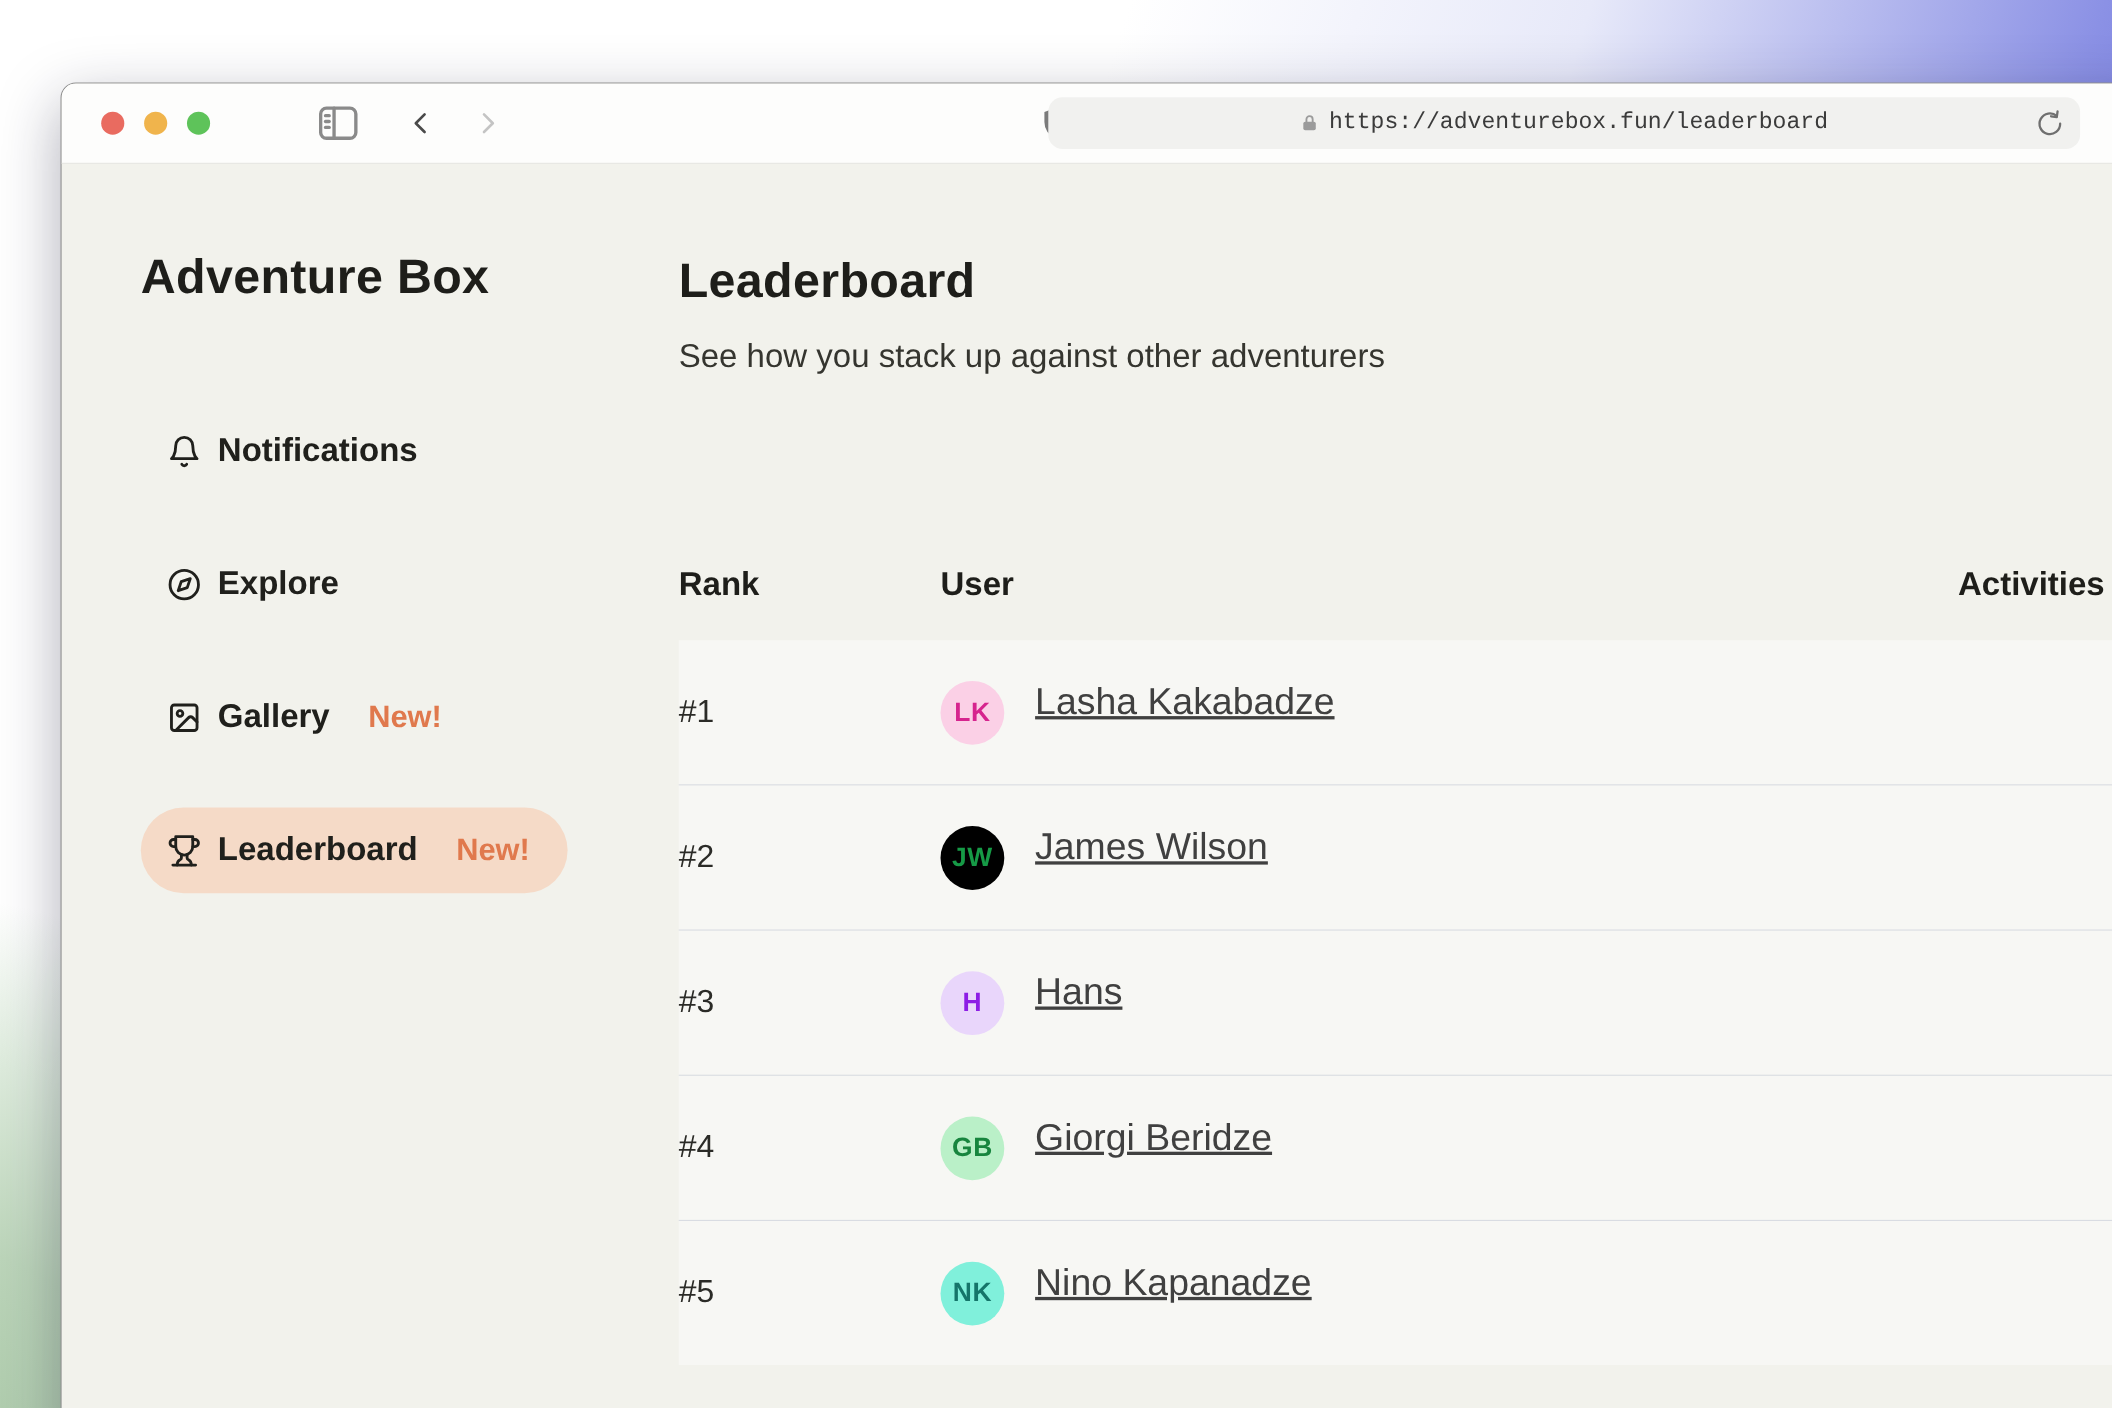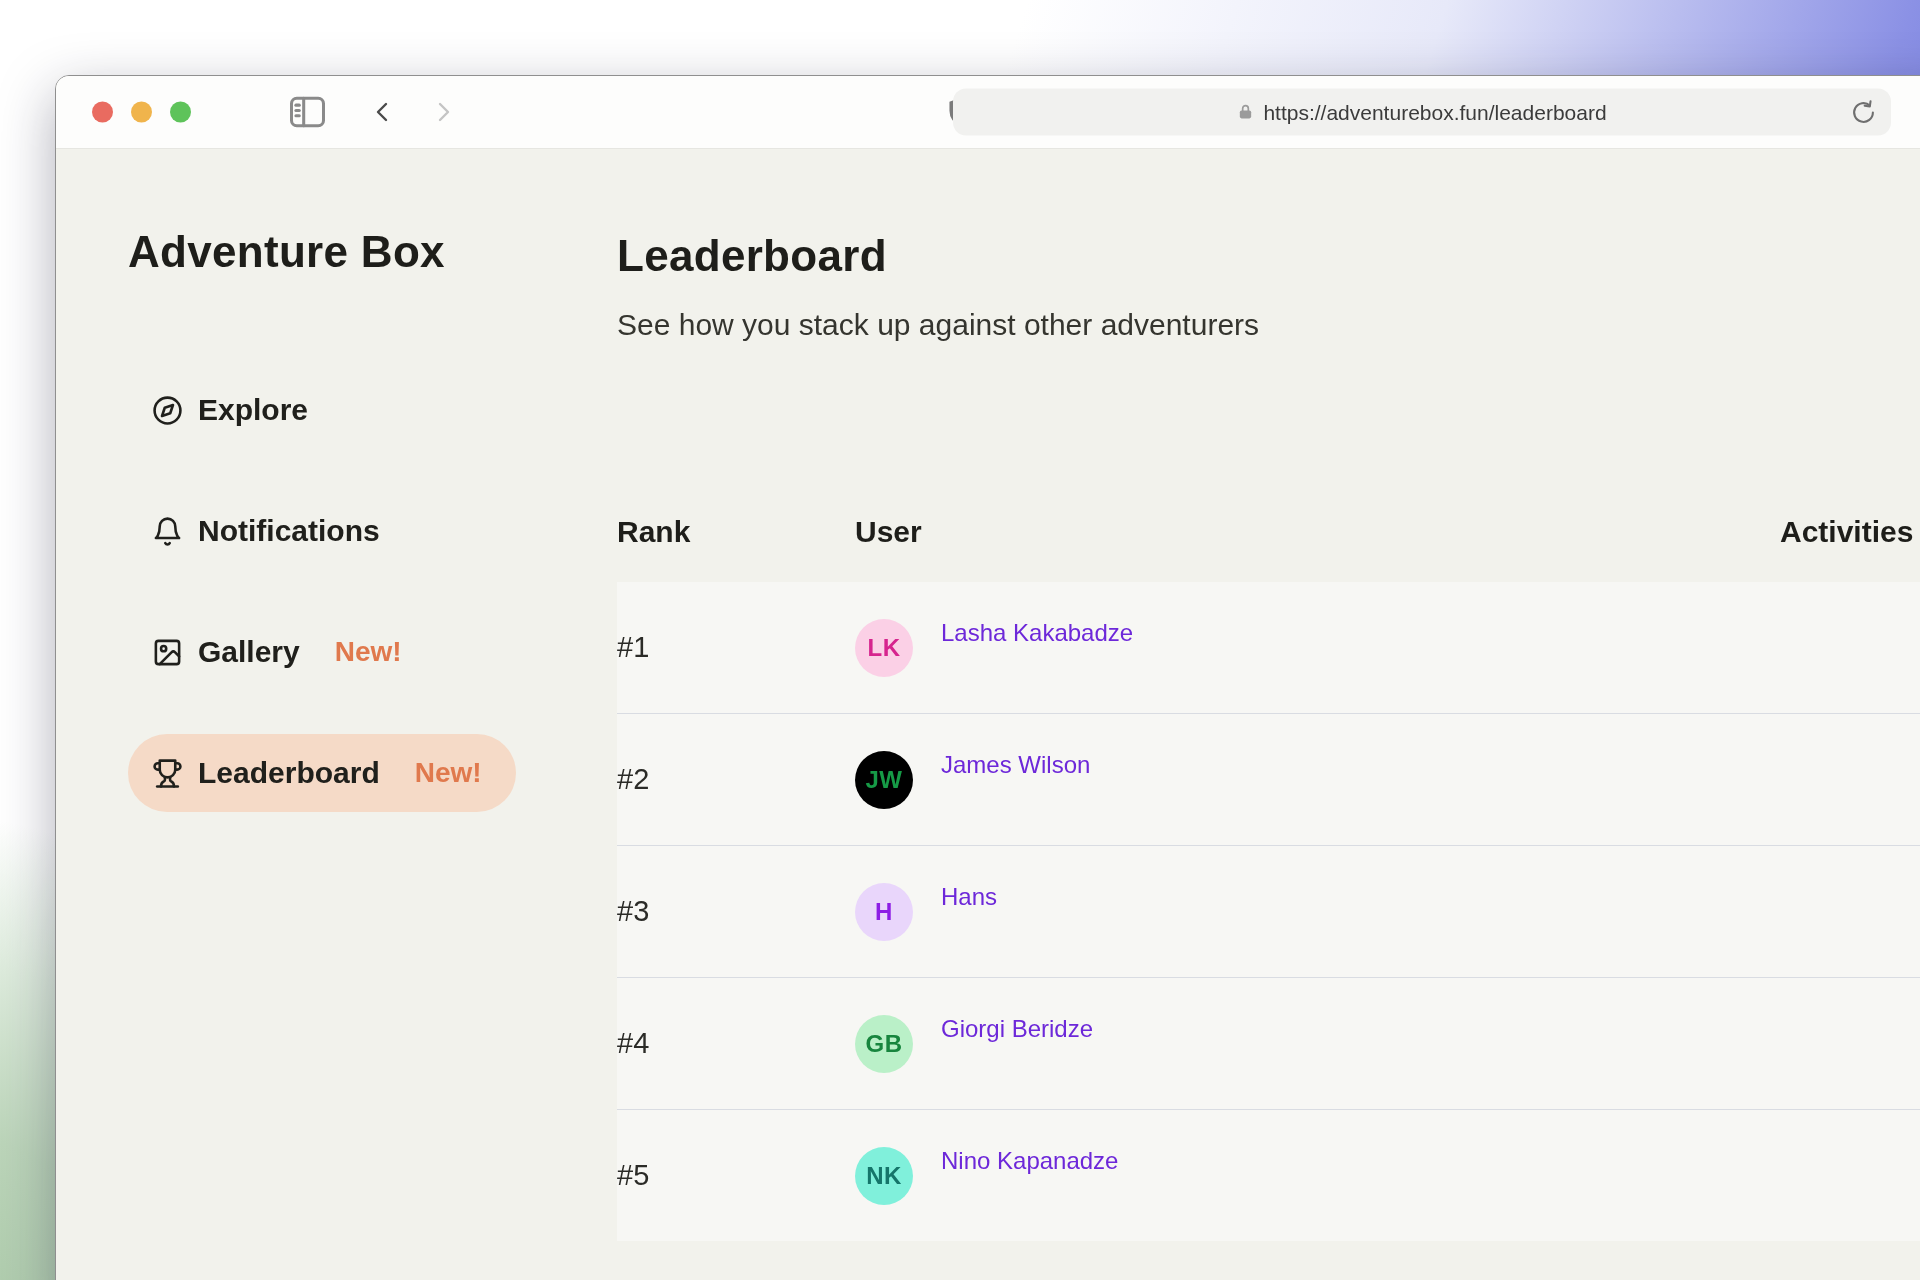--- a/index.html
+++ b/index.html
@@ -33,7 +33,7 @@
     width:938px;height:47px;border-radius:13px;background:#f1f1ef;
     display:flex;align-items:center;justify-content:center;gap:9px;cursor:text;
   }
-  .url-text{font-size:21px;color:#3b3b3b;}
+  .url-text{font-size:21px;color:#3b3b3b;font-family:Liberation Mono, monospace;}
   .lock{line-height:0;color:#9b9b9b;}
   .reload{position:absolute;right:15px;top:50%;transform:translateY(-50%);background:none;border:none;padding:0;cursor:pointer;color:#6f6f6f;line-height:0;}
   

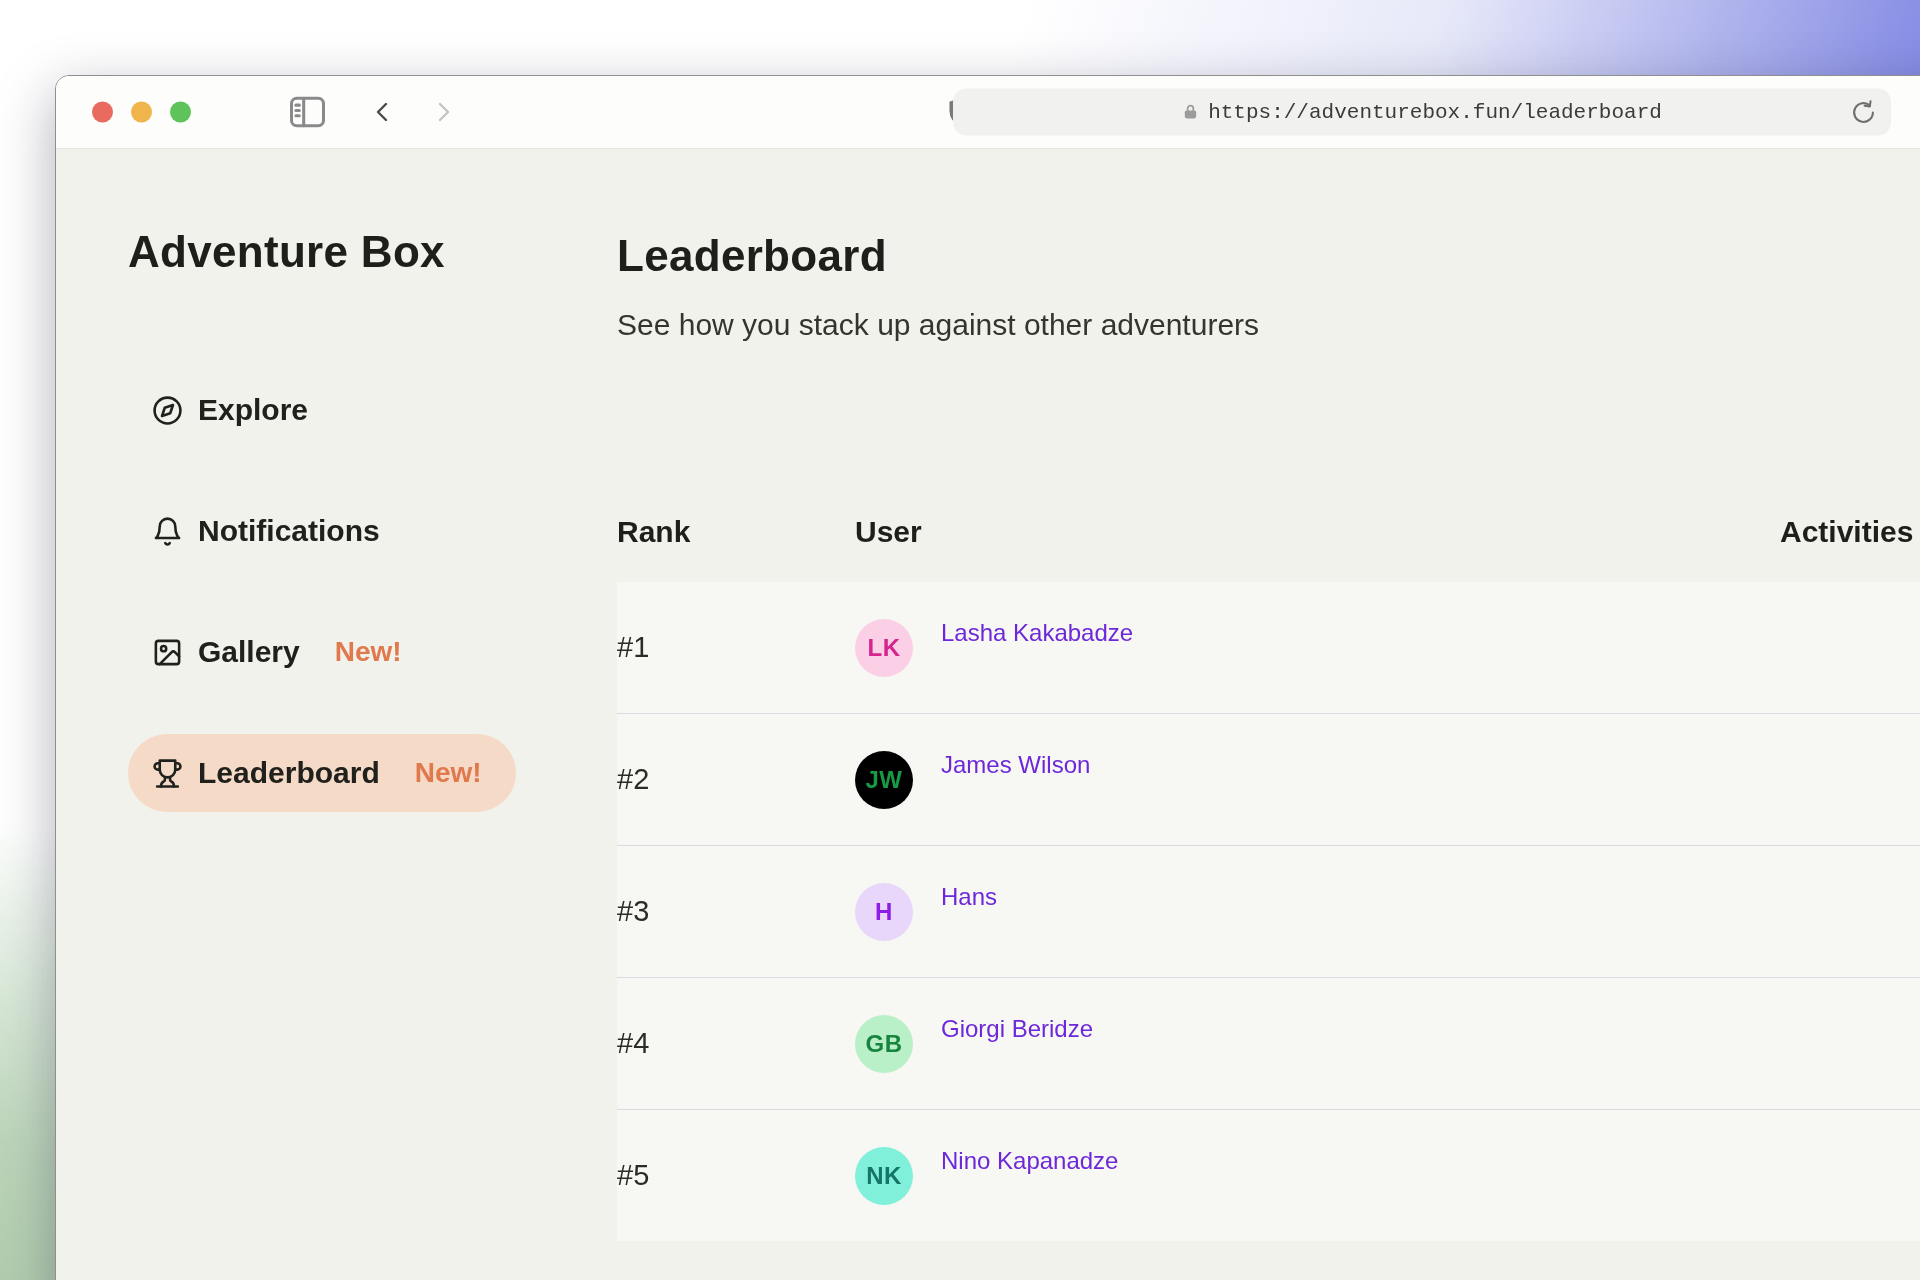--- a/index.html
+++ b/index.html
@@ -134,17 +134,17 @@
       <nav id="nav">
           <div class="nav-item">
             <svg viewBox="0 0 24 24" fill="none" stroke="currentColor" stroke-width="2" stroke-linecap="round" stroke-linejoin="round">
+              <path d="M6 8a6 6 0 0 1 12 0c0 7 3 9 3 9H3s3-2 3-9"></path>
+              <path d="M10.3 21a1.94 1.94 0 0 0 3.4 0"></path>
+            </svg>
+            <span>Notifications</span>
+          </div>
+          <div class="nav-item">
+            <svg viewBox="0 0 24 24" fill="none" stroke="currentColor" stroke-width="2" stroke-linecap="round" stroke-linejoin="round">
               <circle cx="12" cy="12" r="10"></circle>
               <polygon points="16.24 7.76 14.12 14.12 7.76 16.24 9.88 9.88 16.24 7.76"></polygon>
             </svg>
             <span>Explore</span>
-          </div>
-          <div class="nav-item">
-            <svg viewBox="0 0 24 24" fill="none" stroke="currentColor" stroke-width="2" stroke-linecap="round" stroke-linejoin="round">
-              <path d="M6 8a6 6 0 0 1 12 0c0 7 3 9 3 9H3s3-2 3-9"></path>
-              <path d="M10.3 21a1.94 1.94 0 0 0 3.4 0"></path>
-            </svg>
-            <span>Notifications</span>
           </div>
           <div class="nav-item">
             <svg viewBox="0 0 24 24" fill="none" stroke="currentColor" stroke-width="2" stroke-linecap="round" stroke-linejoin="round">

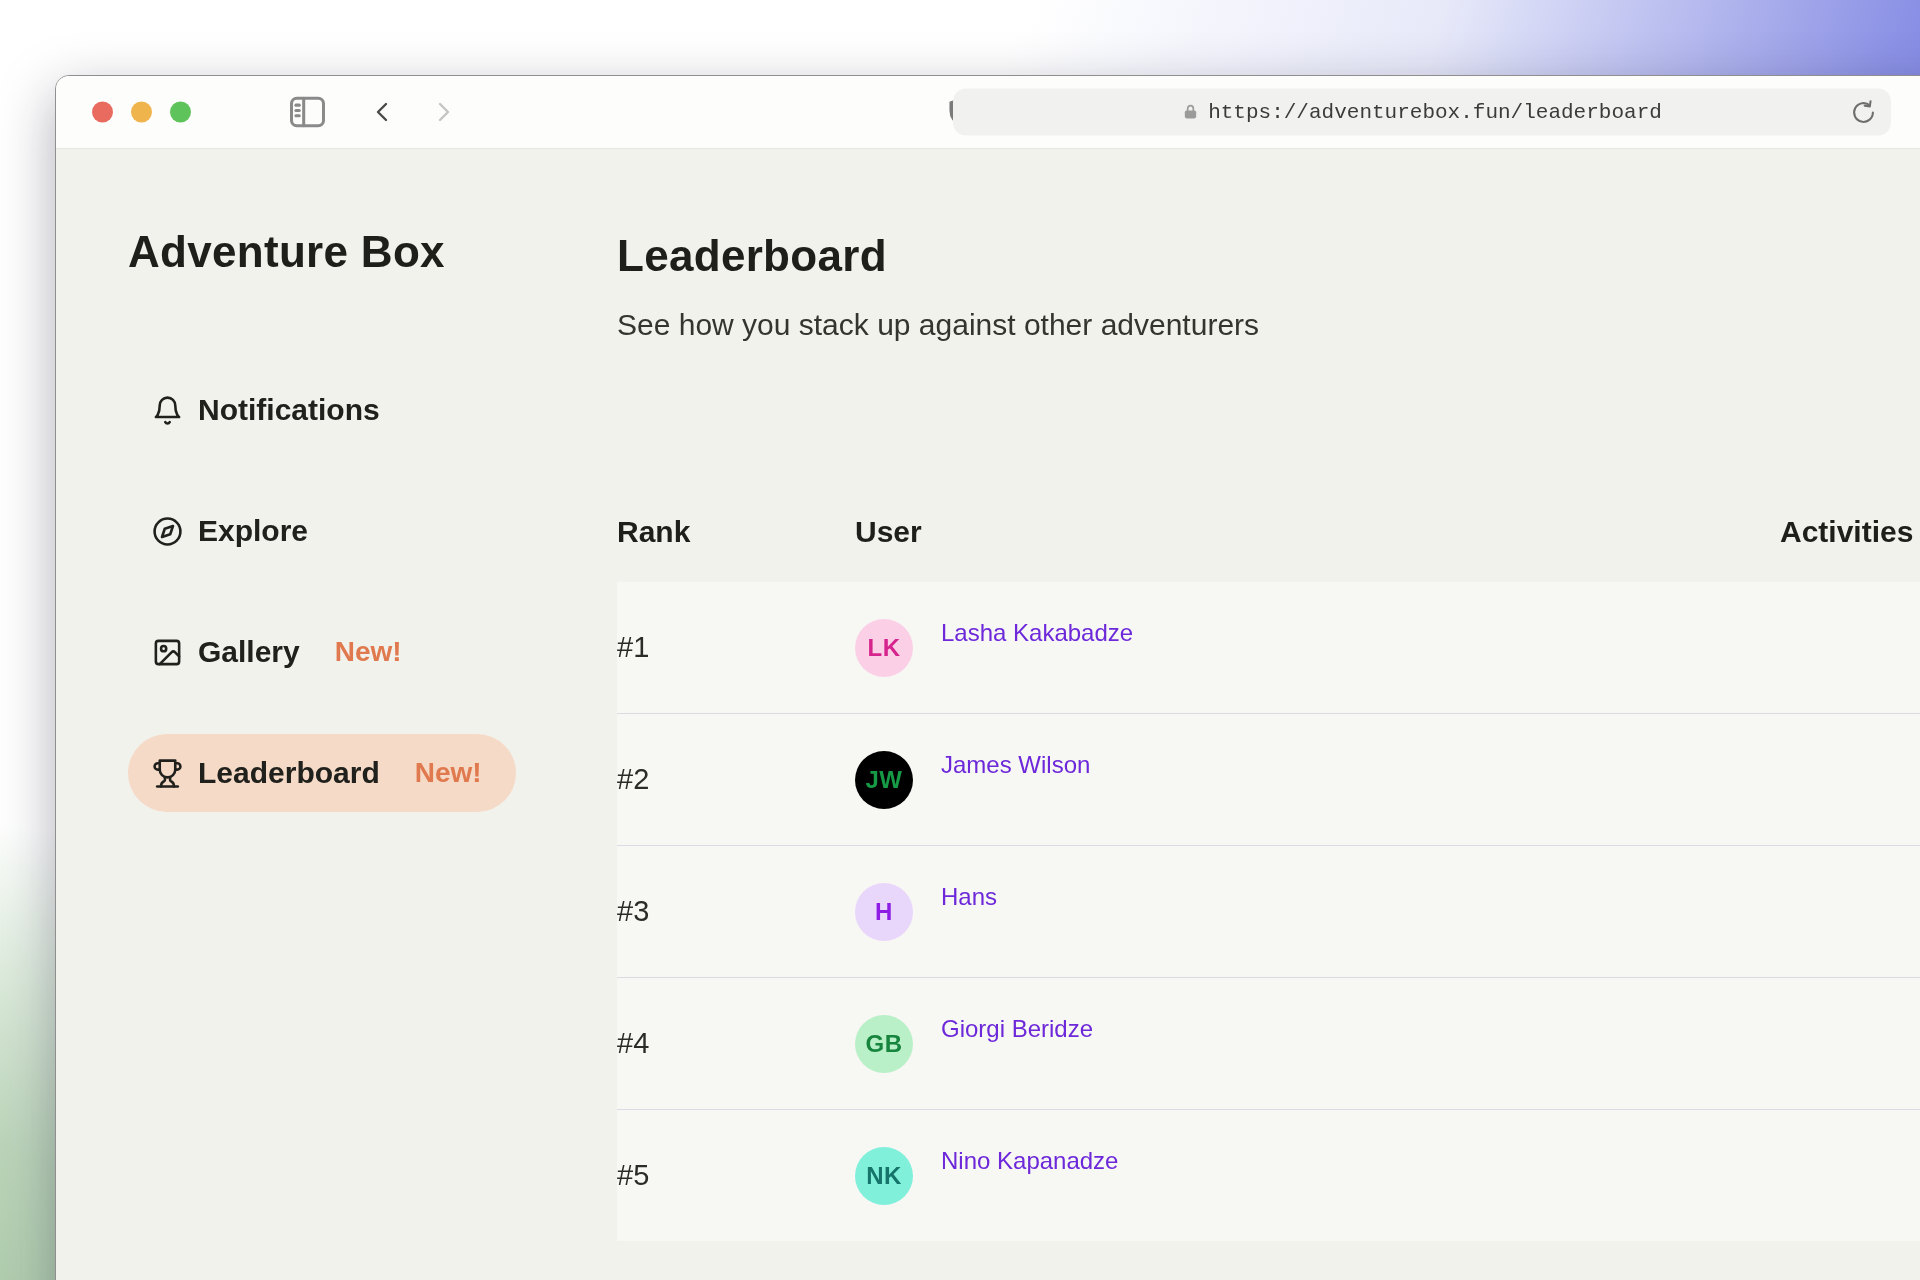--- a/index.html
+++ b/index.html
@@ -67,7 +67,7 @@
     display:flex;align-items:center;justify-content:center;
     font-size:24px;font-weight:700;letter-spacing:.5px;
   }
-  .name{font-size:24px;font-weight:500;color:#6d28d9;white-space:nowrap;}
+  .name{font-size:34px;font-weight:500;color:#404040;white-space:nowrap;text-decoration:underline;}
 </style>
 </head>
 <body>

